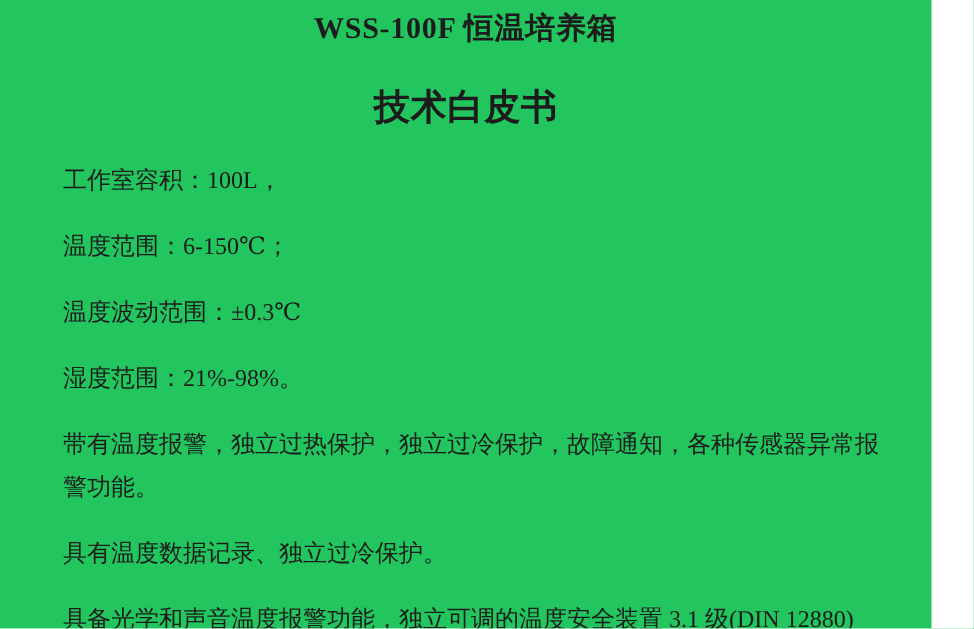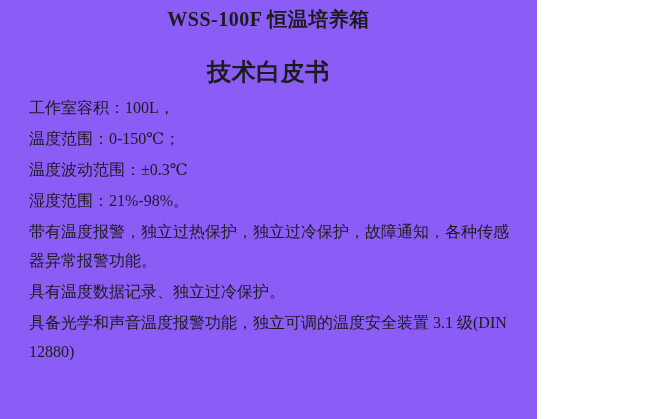--- a/index.html
+++ b/index.html
@@ -9,9 +9,9 @@
   }
   .page {
     position: relative;
-    width: 537px;
+    width: 621px;
     height: 419px;
-    background: #8b5cf6;
+    background: #22c55e;
     overflow: hidden;
     font-family: "Liberation Serif", "DejaVu Serif", serif;
     color: #1c1c1c;

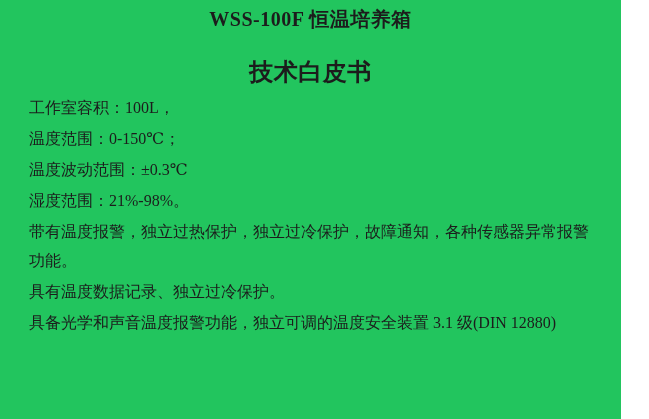--- a/index.html
+++ b/index.html
@@ -41,7 +41,7 @@
     line-height: 29px;
   }
   .spec-line {
-    margin: 2px;
+    margin: 15px;
     padding: 0;
     font-weight: normal;
     word-break: break-all;

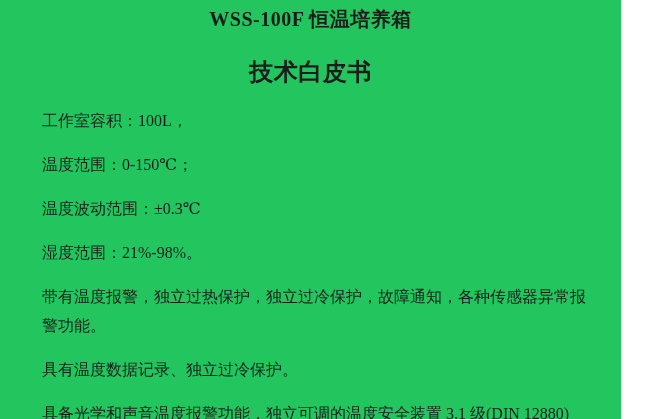--- a/index.html
+++ b/index.html
@@ -57,7 +57,7 @@
 
   <div class="spec-list">
     <p class="spec-line">工作室容积：100L，</p>
-    <p class="spec-line">温度范围：0-150℃；</p>
+    <p class="spec-line">温度范围：6-150℃；</p>
     <p class="spec-line">温度波动范围：±0.3℃</p>
     <p class="spec-line">湿度范围：21%-98%。</p>
     <p class="spec-line">带有温度报警，独立过热保护，独立过冷保护，故障通知，各种传感器异常报警功能。</p>

